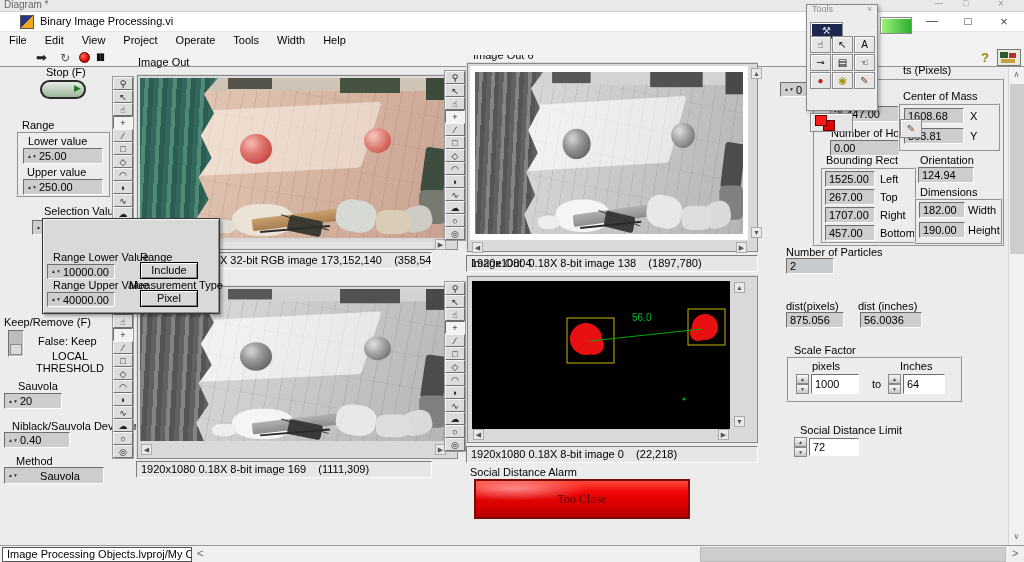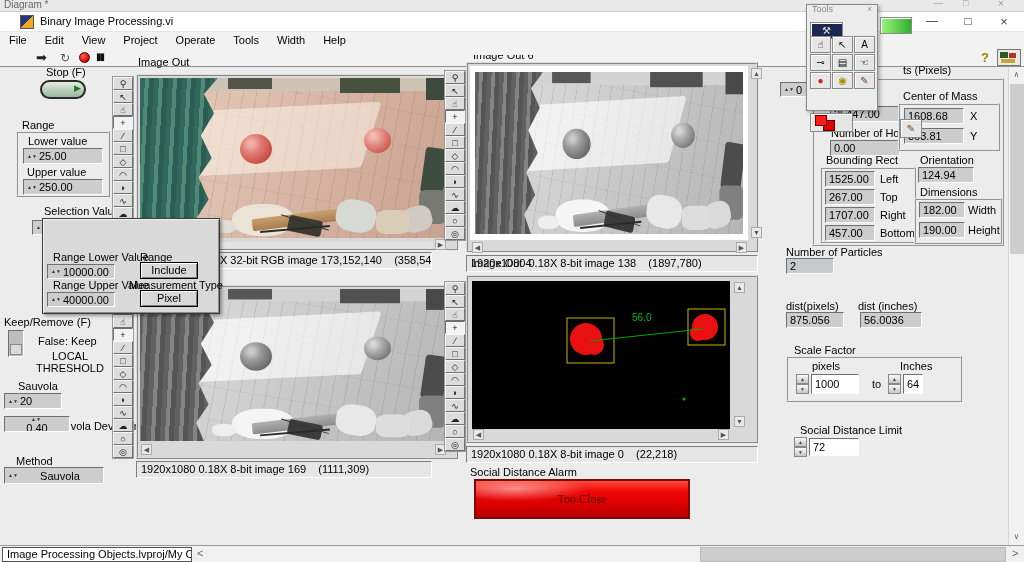--- a/index.html
+++ b/index.html
@@ -474,7 +474,7 @@
         <span>▲</span>
         <span>▼</span>
       </span>
-    <span class="fld wfld" style="position:static;width:20px;height:20px;">
+    <span class="fld wfld" style="position:static;width:42px;height:20px;">
         <span>64</span>
       </span>
   </div>

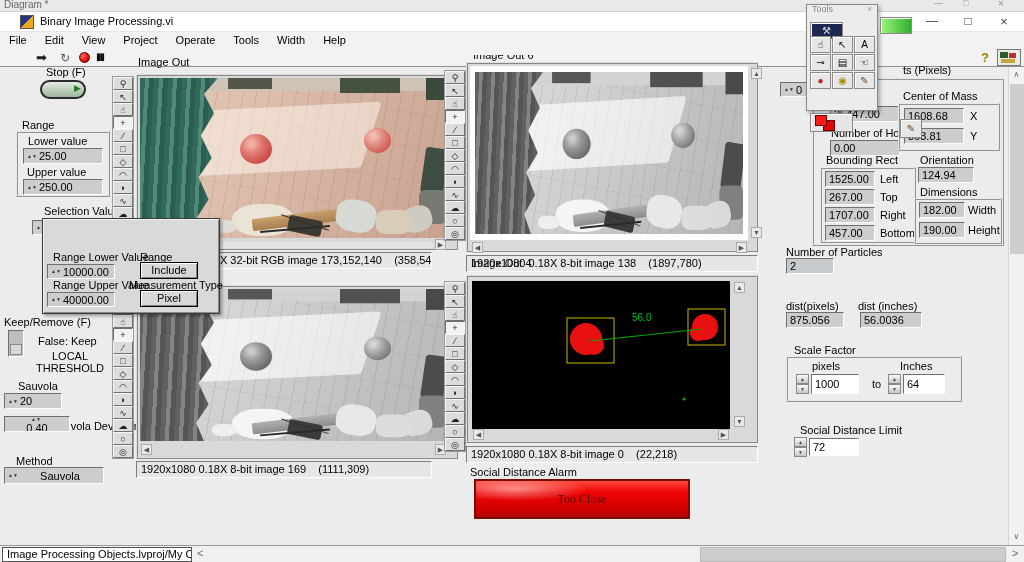--- a/index.html
+++ b/index.html
@@ -178,7 +178,7 @@
   <span>20</span>
 </div>
 <span class="lbl" style="left:12px;top:420px;">Niblack/Sauvola Deviation Factor (0.2)</span>
-<div class="fld" style="left:4px;top:416px;width:66px;flex-direction:column;">
+<div class="fld" style="left:4px;top:432px;width:66px;">
   <span class="spin">▲▼</span>
   <span>0.40</span>
 </div>

